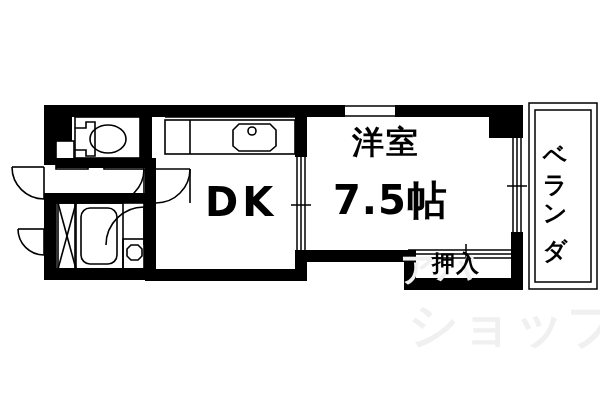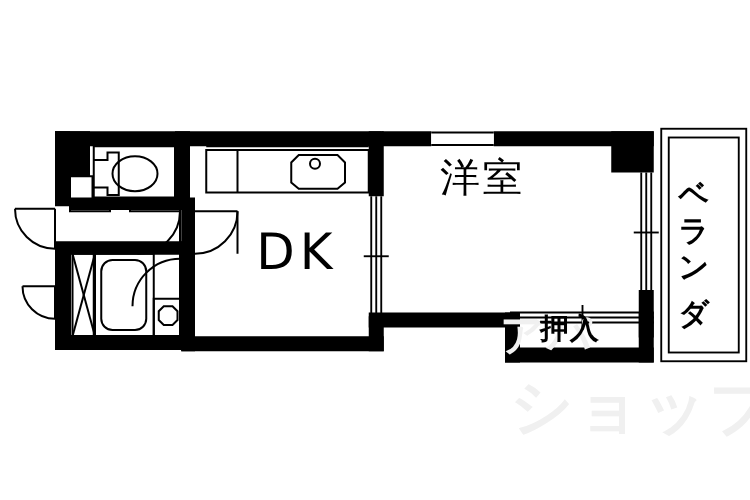--- a/index.html
+++ b/index.html
@@ -9,7 +9,7 @@
   #plan{position:absolute;left:0;top:0;}
   .label{position:absolute;color:#000;line-height:1;white-space:pre;}
   #lbl-dk{left:205px;top:182px;font-size:40px;font-weight:400;letter-spacing:4px;}
-  #lbl-youshitsu{left:352px;top:126px;font-size:32px;font-weight:400;letter-spacing:2px;}
+  #lbl-youshitsu{left:352px;top:126px;font-size:32px;font-weight:700;letter-spacing:2px;}
   #lbl-jou{left:333px;top:180px;font-size:40px;font-weight:700;letter-spacing:1px;}
   #lbl-oshiire{left:432px;top:252px;font-size:23px;font-weight:700;letter-spacing:1px;}
   #lbl-veranda{left:543px;top:128px;font-size:24px;font-weight:700;

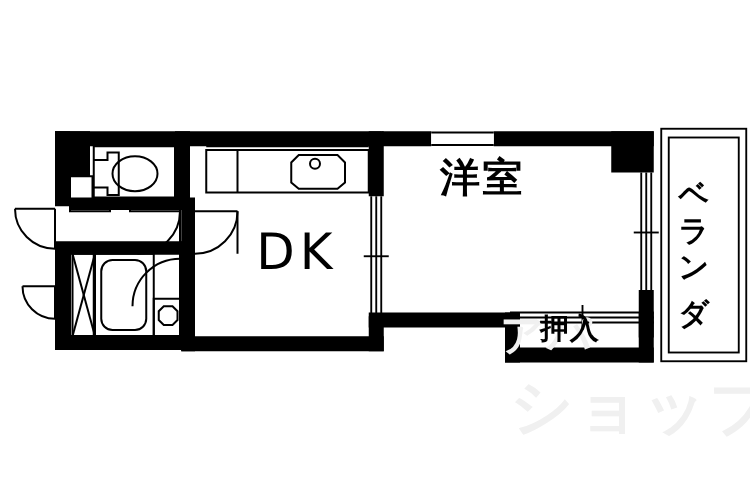--- a/index.html
+++ b/index.html
@@ -8,7 +8,7 @@
   #stage{position:relative;width:600px;height:400px;background:#fff;}
   #plan{position:absolute;left:0;top:0;}
   .label{position:absolute;color:#000;line-height:1;white-space:pre;}
-  #lbl-dk{left:205px;top:182px;font-size:40px;font-weight:400;letter-spacing:4px;}
+  #lbl-dk{left:205px;top:182px;font-size:40px;font-weight:700;letter-spacing:4px;}
   #lbl-youshitsu{left:352px;top:126px;font-size:32px;font-weight:700;letter-spacing:2px;}
   #lbl-jou{left:333px;top:180px;font-size:40px;font-weight:700;letter-spacing:1px;}
   #lbl-oshiire{left:432px;top:252px;font-size:23px;font-weight:700;letter-spacing:1px;}

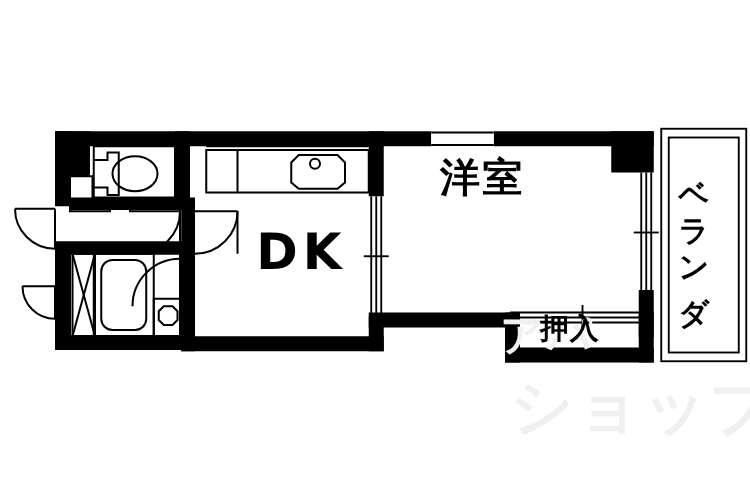--- a/index.html
+++ b/index.html
@@ -156,6 +156,7 @@
 
   <div class="label" id="lbl-youshitsu">洋室</div>
 
+  <div class="label" id="lbl-jou">7.5帖</div>
 
   <div class="label" id="lbl-oshiire">押入</div>
 

